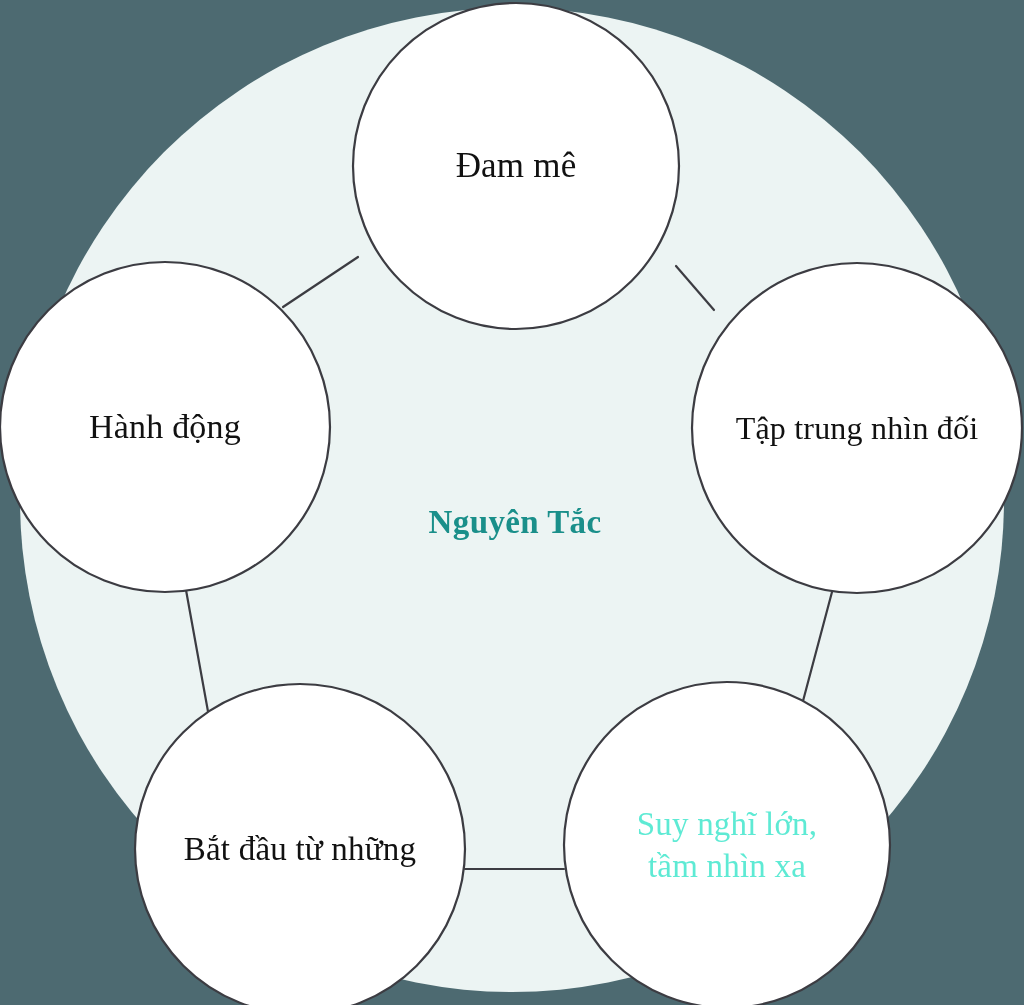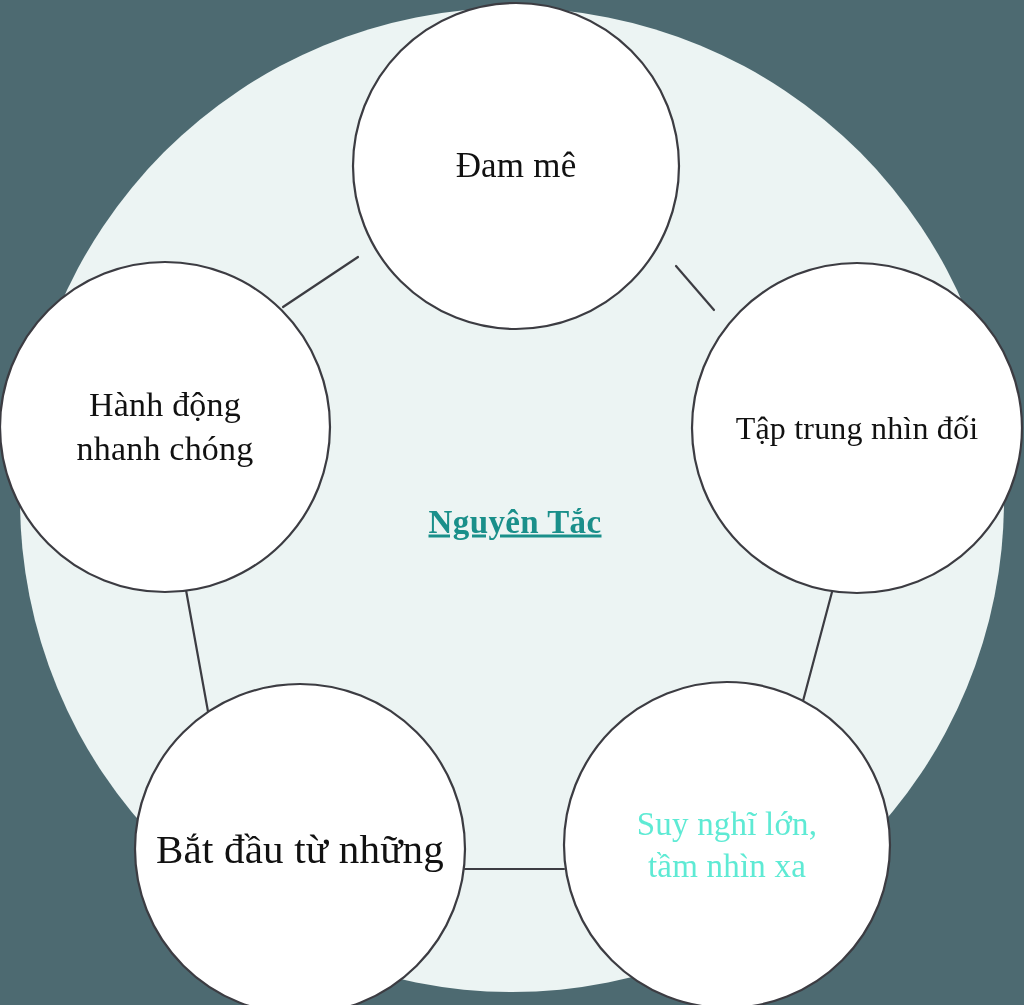--- a/index.html
+++ b/index.html
@@ -92,7 +92,6 @@
       </div>
       <div class="node-label" style="left: 165px; top: 427px; font-size: 34px; color: rgb(17, 17, 17);">
         <span class="line">Hành động</span>
-        <span class="line">nhanh chóng</span>
       </div>
     </div>
 

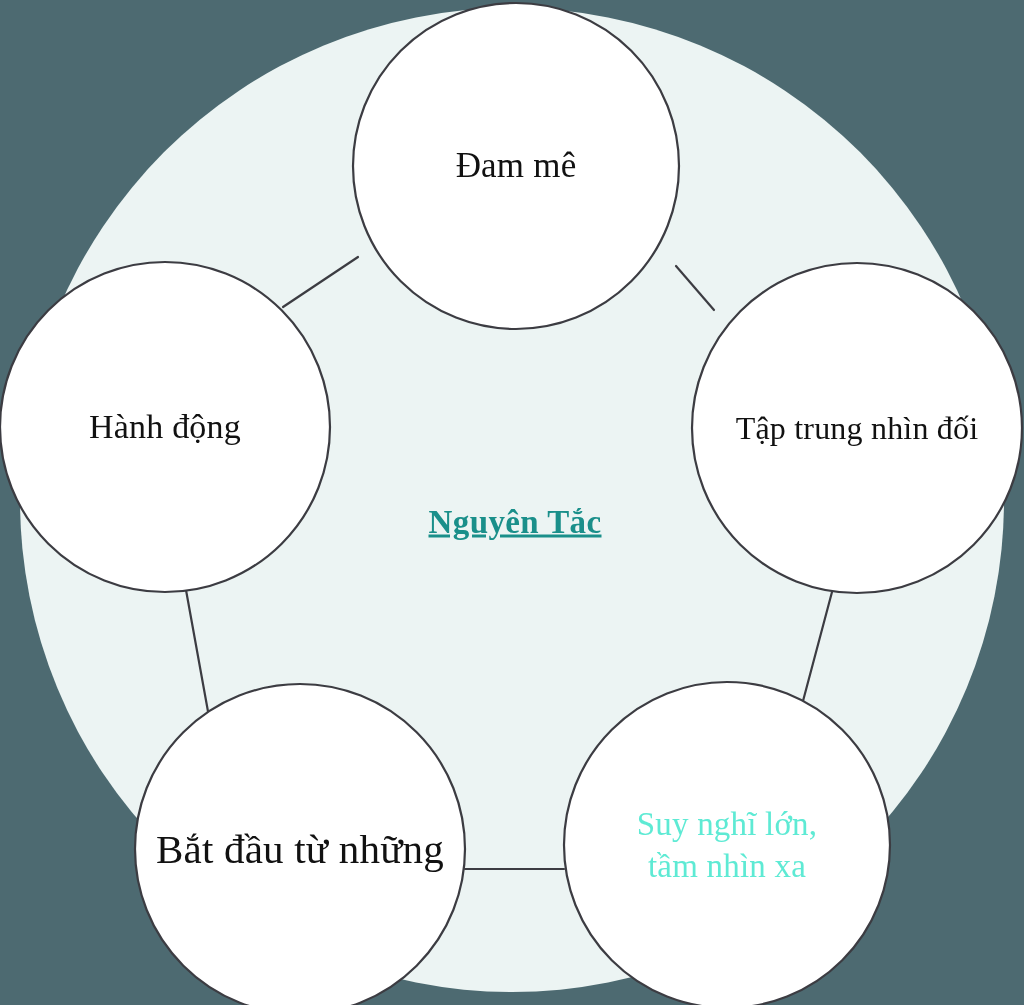--- a/index.html
+++ b/index.html
@@ -47,7 +47,6 @@
     color: #1a8f8a;
     white-space: nowrap;
     transform: translate(-50%, -50%);
-    text-decoration: underline;
   }
 </style>
 </head>

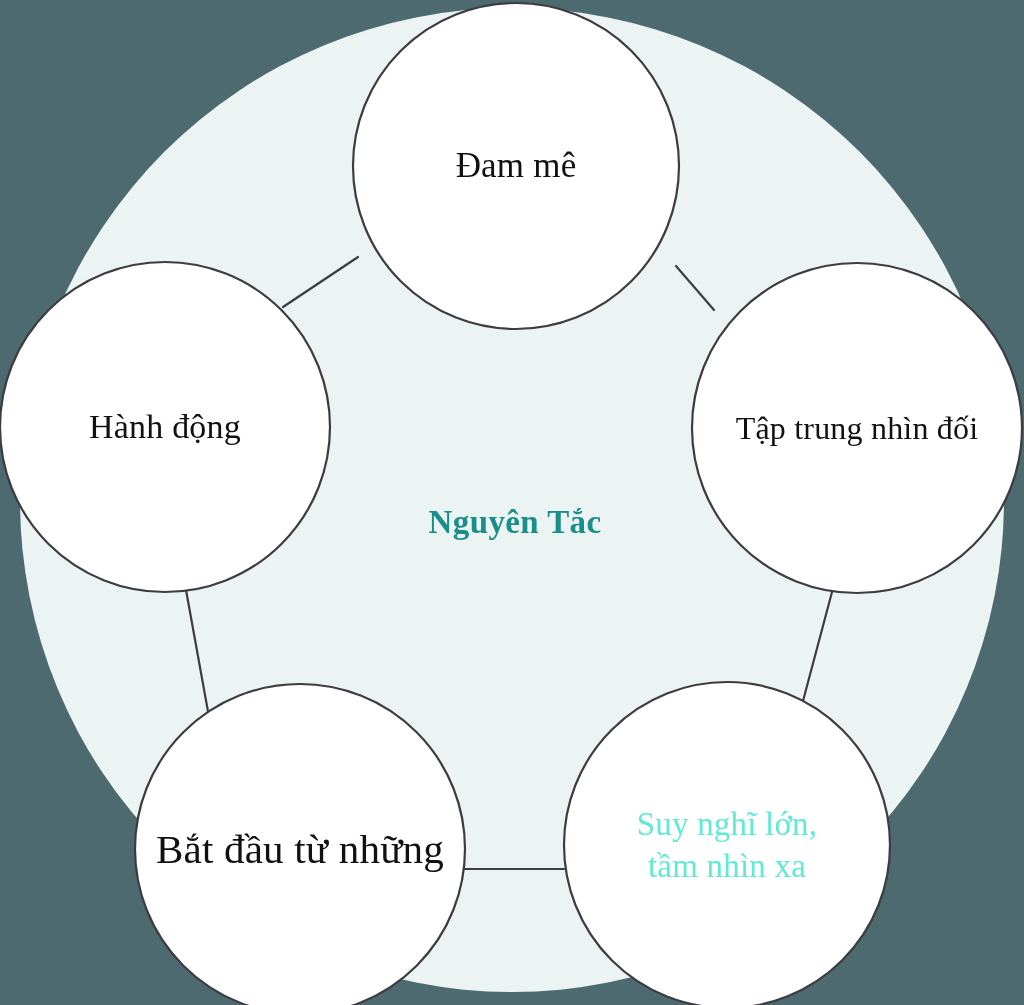--- a/index.html
+++ b/index.html
@@ -86,7 +86,7 @@
         <span class="line">Suy nghĩ lớn,</span>
         <span class="line">tầm nhìn xa</span>
       </div>
-      <div class="node-label" style="left: 300px; top: 849px; font-size: 41px; color: rgb(17, 17, 17);">
+      <div class="node-label" style="left: 300px; top: 849px; font-size: 33px; color: rgb(17, 17, 17);">
         <span class="line">Bắt đầu từ những</span>
       </div>
       <div class="node-label" style="left: 165px; top: 427px; font-size: 34px; color: rgb(17, 17, 17);">

